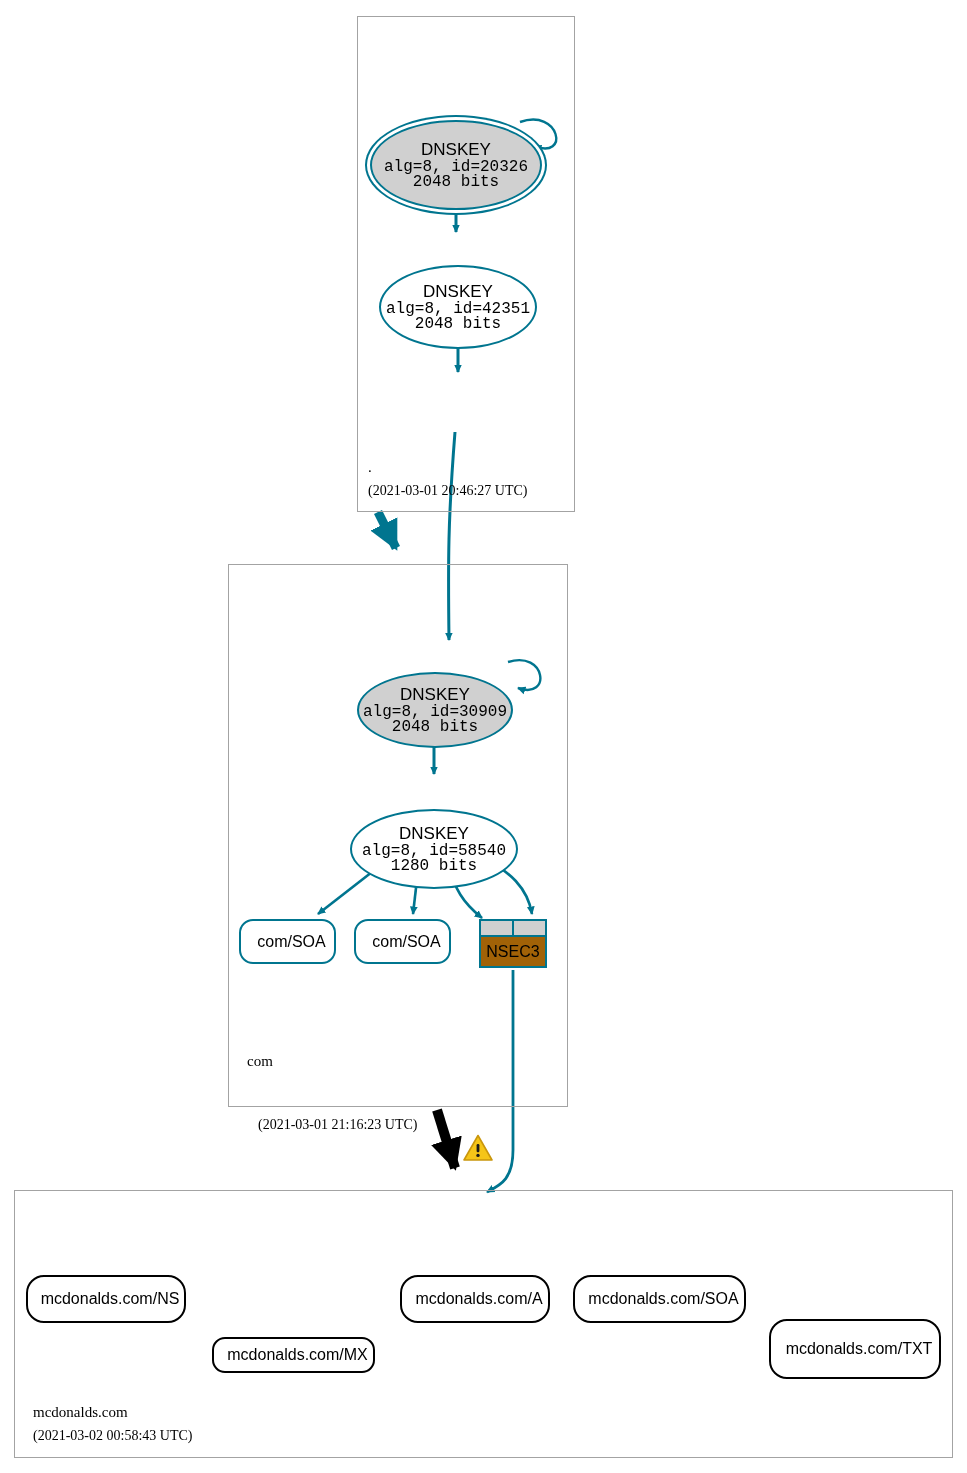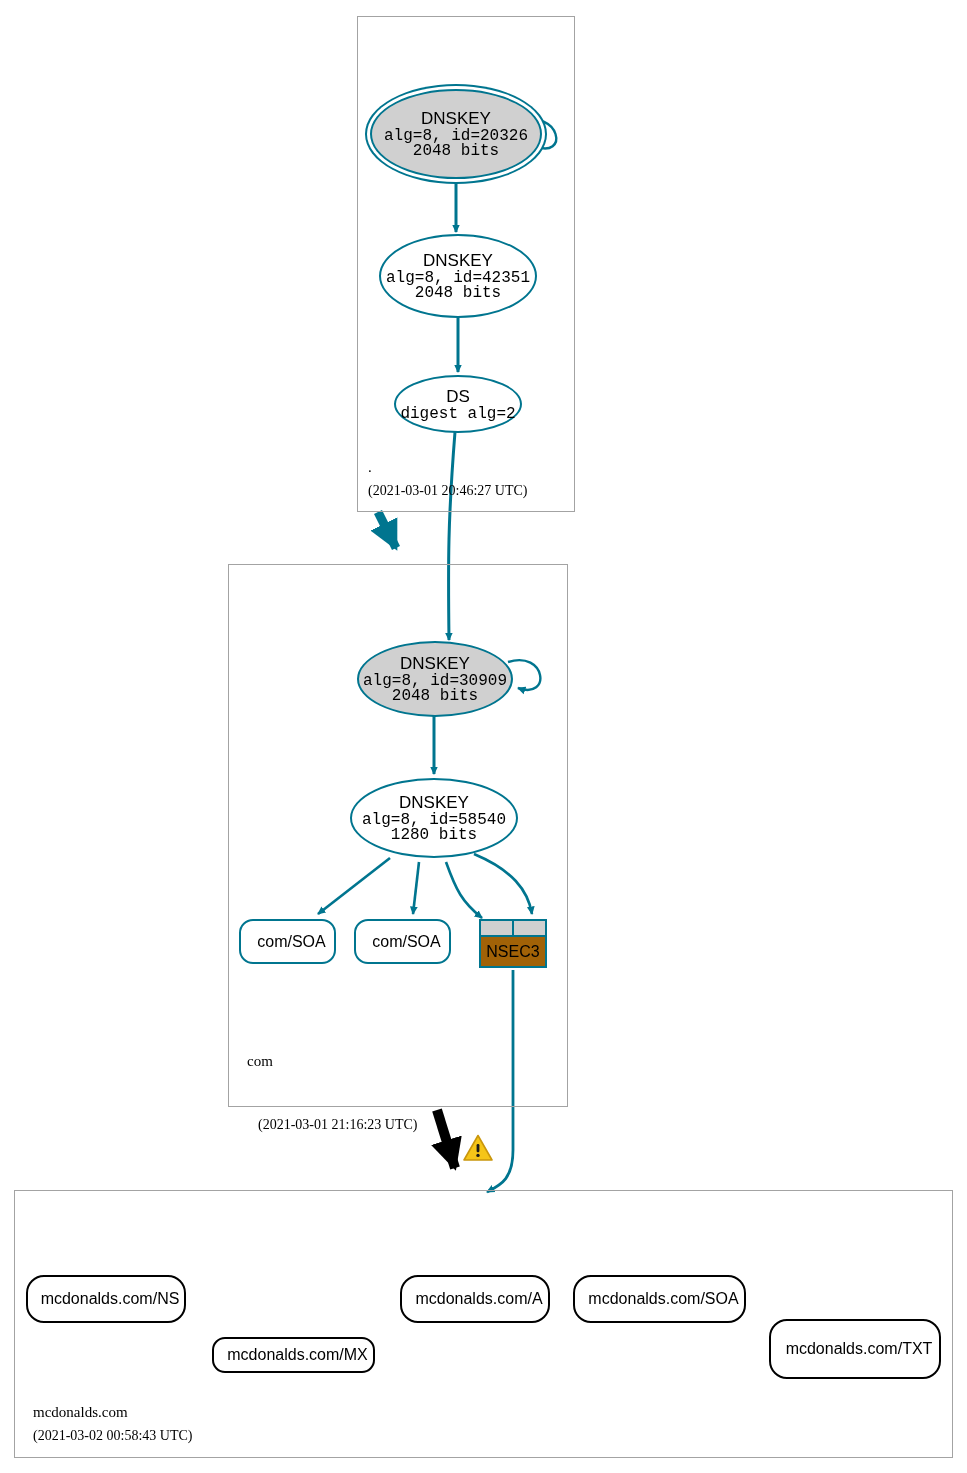--- a/index.html
+++ b/index.html
@@ -50,6 +50,7 @@
     justify-content: center;
     text-align: right;
     color: #000000;
+    margin-top: 31px;
   }
   .ellipse-node {
     border: 2px solid #00758f;

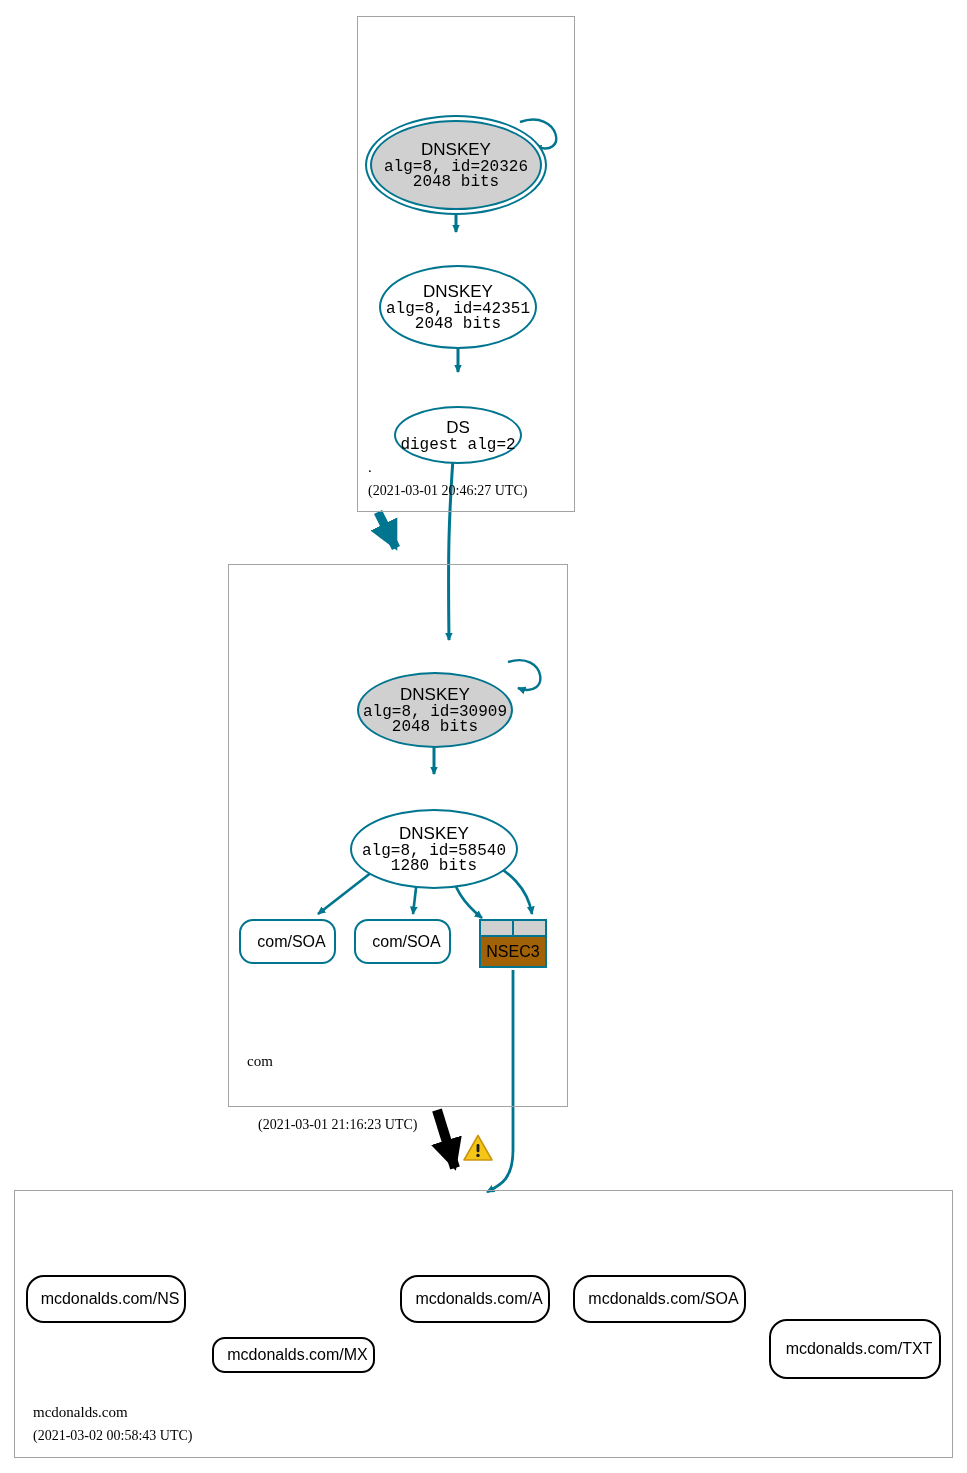--- a/index.html
+++ b/index.html
@@ -215,10 +215,6 @@
     <div class="node-sub">2048 bits</div>
   </div>
 
-  <div class="node ellipse-node" style="left:394px; top:375px; width:128px; height:58px;">
-    <div class="node-title">DS</div>
-    <div class="node-sub">digest alg=2</div>
-  </div>
 
   <div class="zone-box" style="left:228px; top:564px; width:340px; height:543px;"></div>
 

